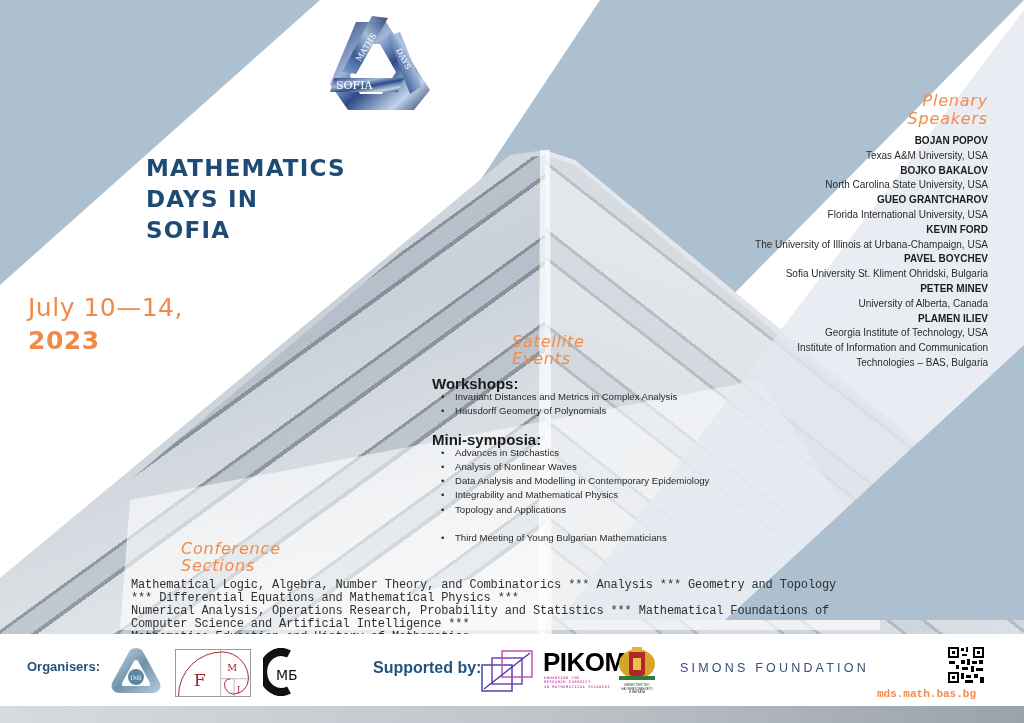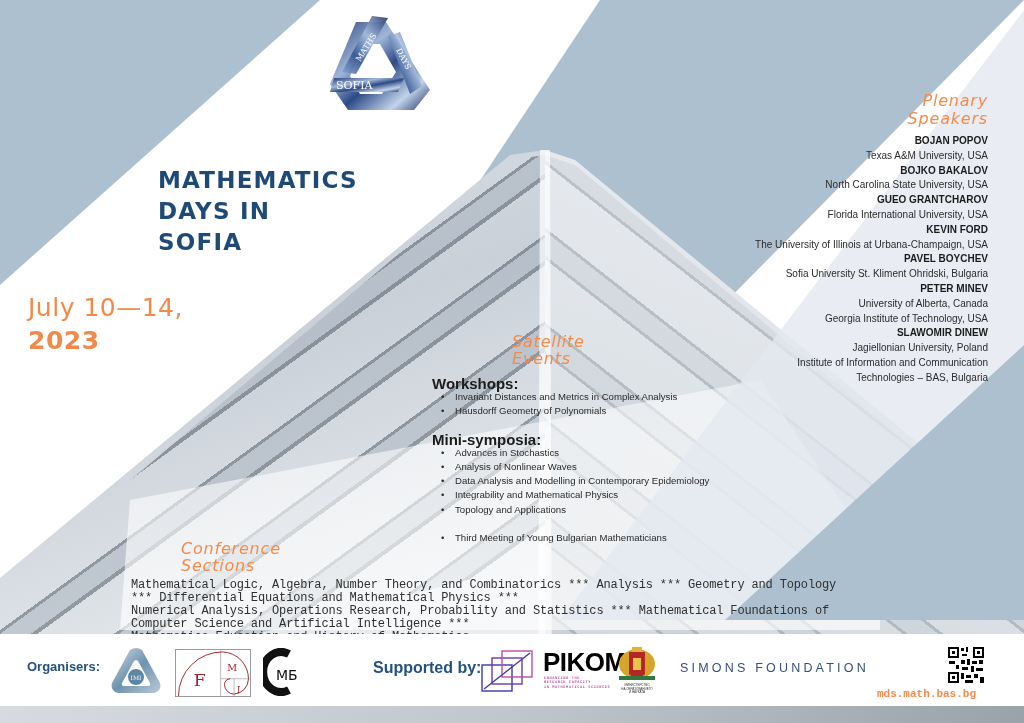--- a/index.html
+++ b/index.html
@@ -25,7 +25,7 @@
   .main-logo { position:absolute; left:326px; top:14px; width:108px; height:100px; }
 
   
-  .title { position:absolute; left:146px; top:153px; color:#1f4a75; font-family:"DejaVu Sans", sans-serif; font-weight:bold; font-size:23px; line-height:31px; letter-spacing:1.2px; margin:12px; }
+  .title { position:absolute; left:146px; top:153px; color:#1f4a75; font-family:"DejaVu Sans", sans-serif; font-weight:bold; font-size:23px; line-height:31px; letter-spacing:1.2px; margin:0; }
   .title span { display:block; }
   .dates { position:absolute; left:28px; top:291px; color:#f08a4b; font-family:"DejaVu Sans", sans-serif; font-size:25px; line-height:33px; margin:0; }
   .dates .l1 { display:block; font-weight:normal; letter-spacing:0.5px; }

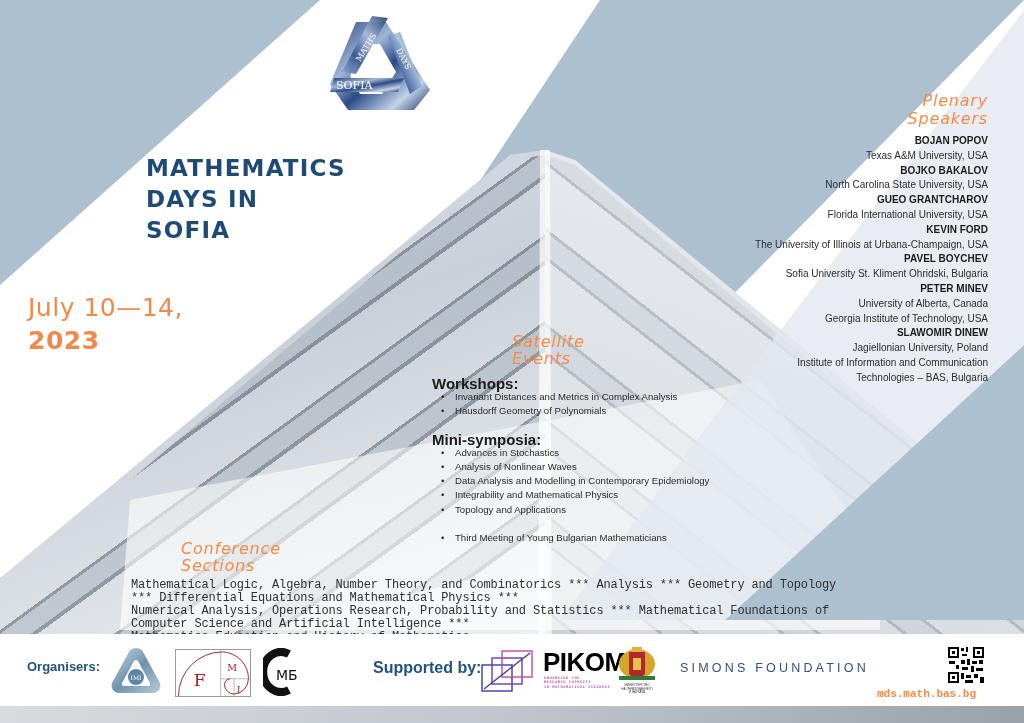--- a/index.html
+++ b/index.html
@@ -156,6 +156,7 @@
       <span class="speaker-affil">University of Alberta, Canada</span>
     </div>
     <div>
+      <span class="speaker-name">PLAMEN ILIEV</span>
       <span class="speaker-affil">Georgia Institute of Technology, USA</span>
     </div>
     <div>

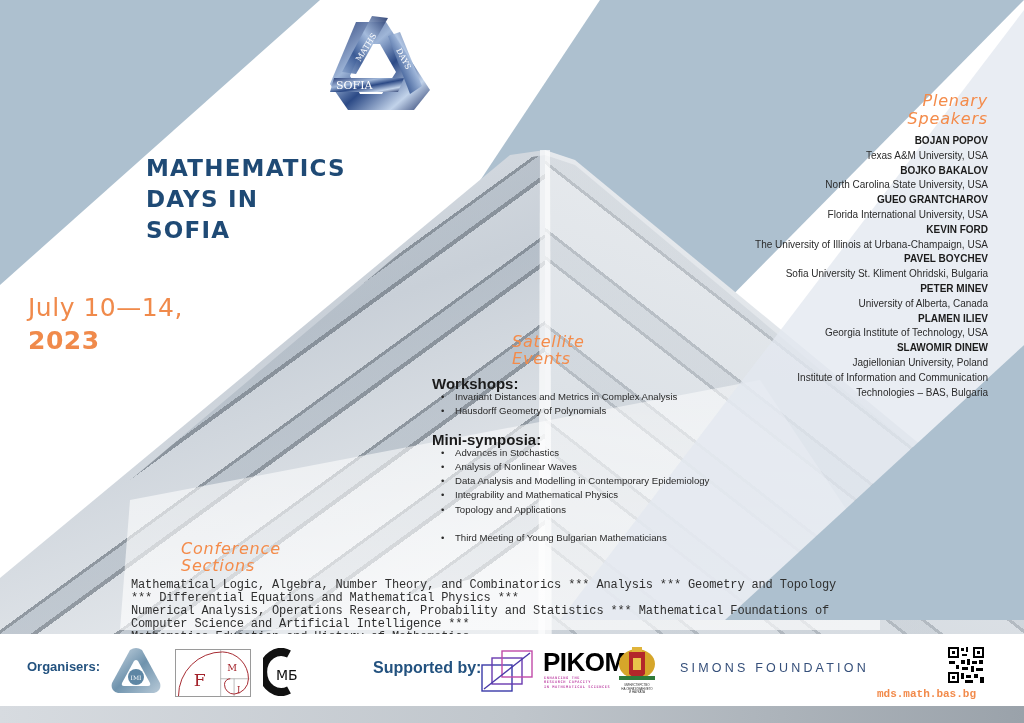--- a/index.html
+++ b/index.html
@@ -158,10 +158,6 @@
     <div>
       <span class="speaker-name">PLAMEN ILIEV</span>
       <span class="speaker-affil">Georgia Institute of Technology, USA</span>
-    </div>
-    <div>
-      <span class="speaker-name">SLAWOMIR DINEW</span>
-      <span class="speaker-affil">Jagiellonian University, Poland</span>
     </div>
     <div>
       <span class="speaker-affil">Institute of Information and Communication</span>

